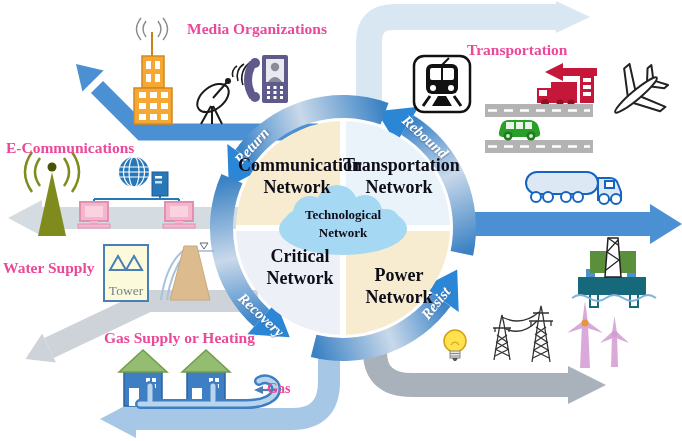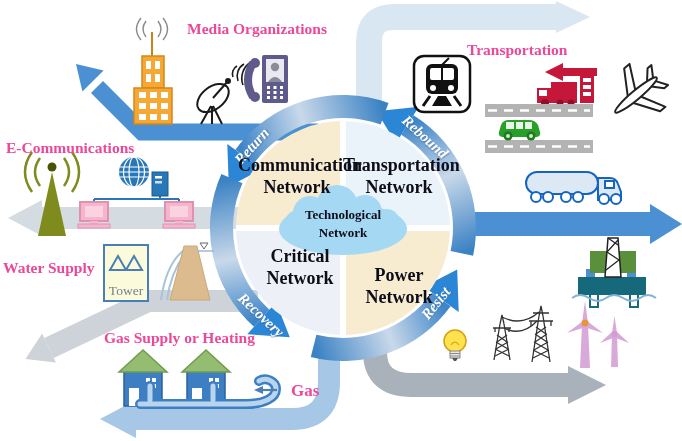--- a/index.html
+++ b/index.html
@@ -349,7 +349,7 @@
 <div class="lbl" style="left:6px;top:139px">E-Communications</div>
 <div class="lbl" style="left:3px;top:259px">Water Supply</div>
 <div class="lbl" style="left:104px;top:329px">Gas Supply or Heating</div>
-<div class="lbl" style="left:291px;top:381px;font-size:17px">Gas</div>
+<div class="lbl" style="left:267px;top:381px;font-size:14px">Gas</div>
 
 <div class="qlbl" style="left:238px;top:155px;width:118px">
   <div>Communication</div>

